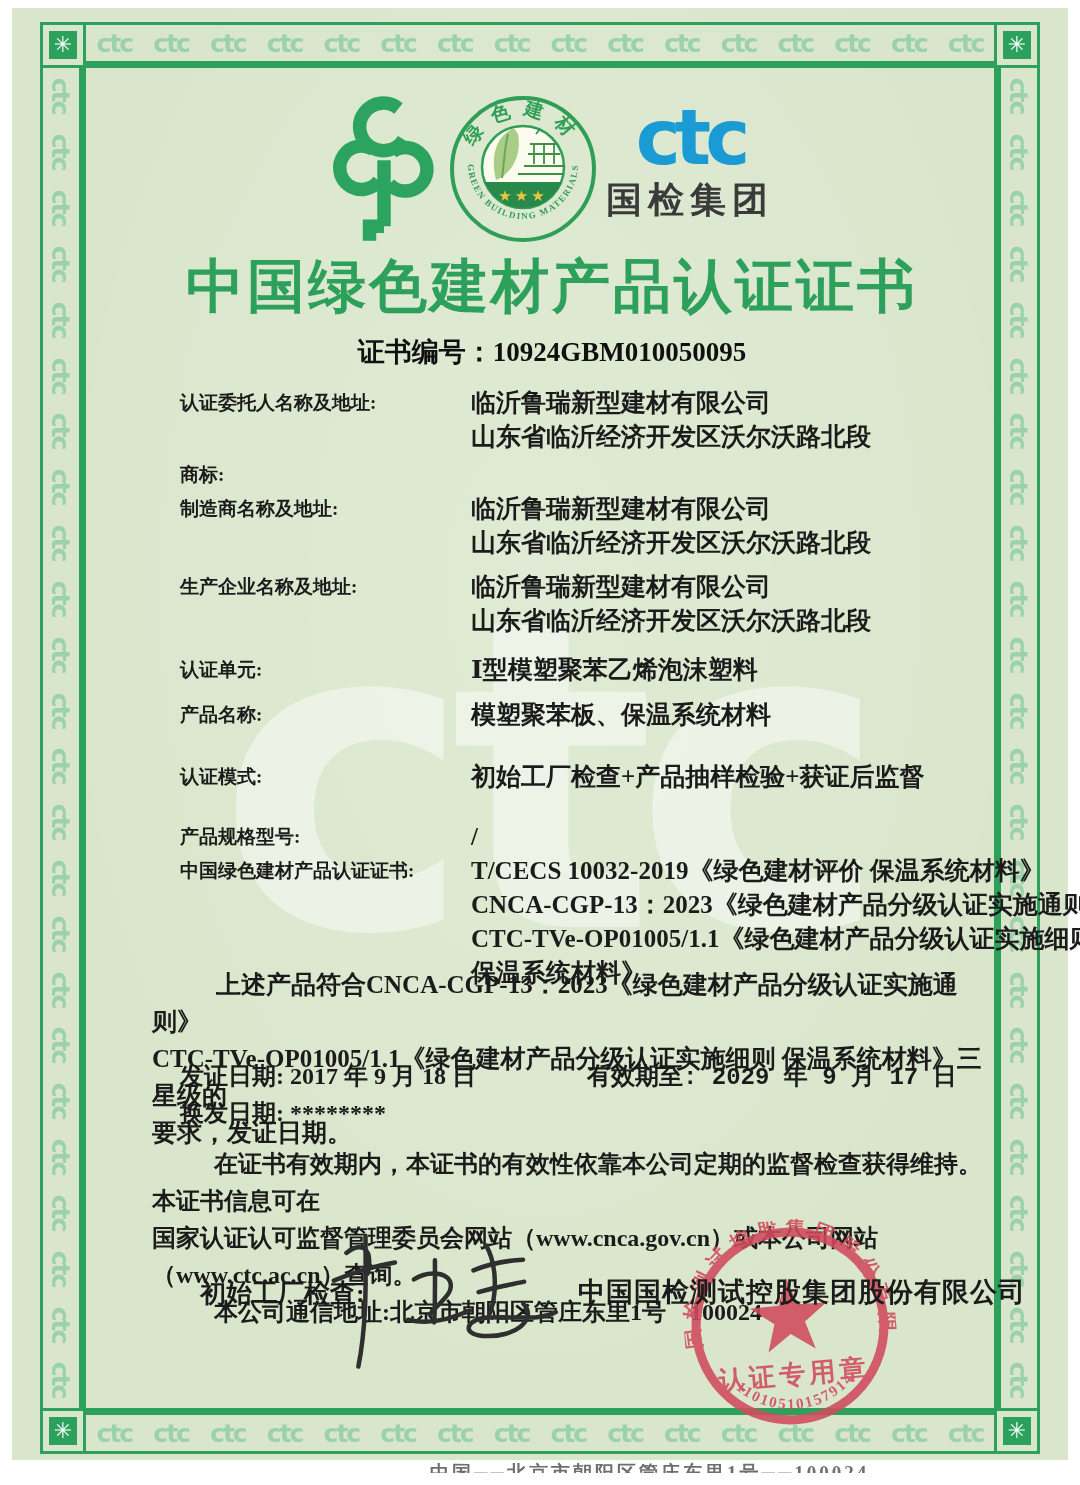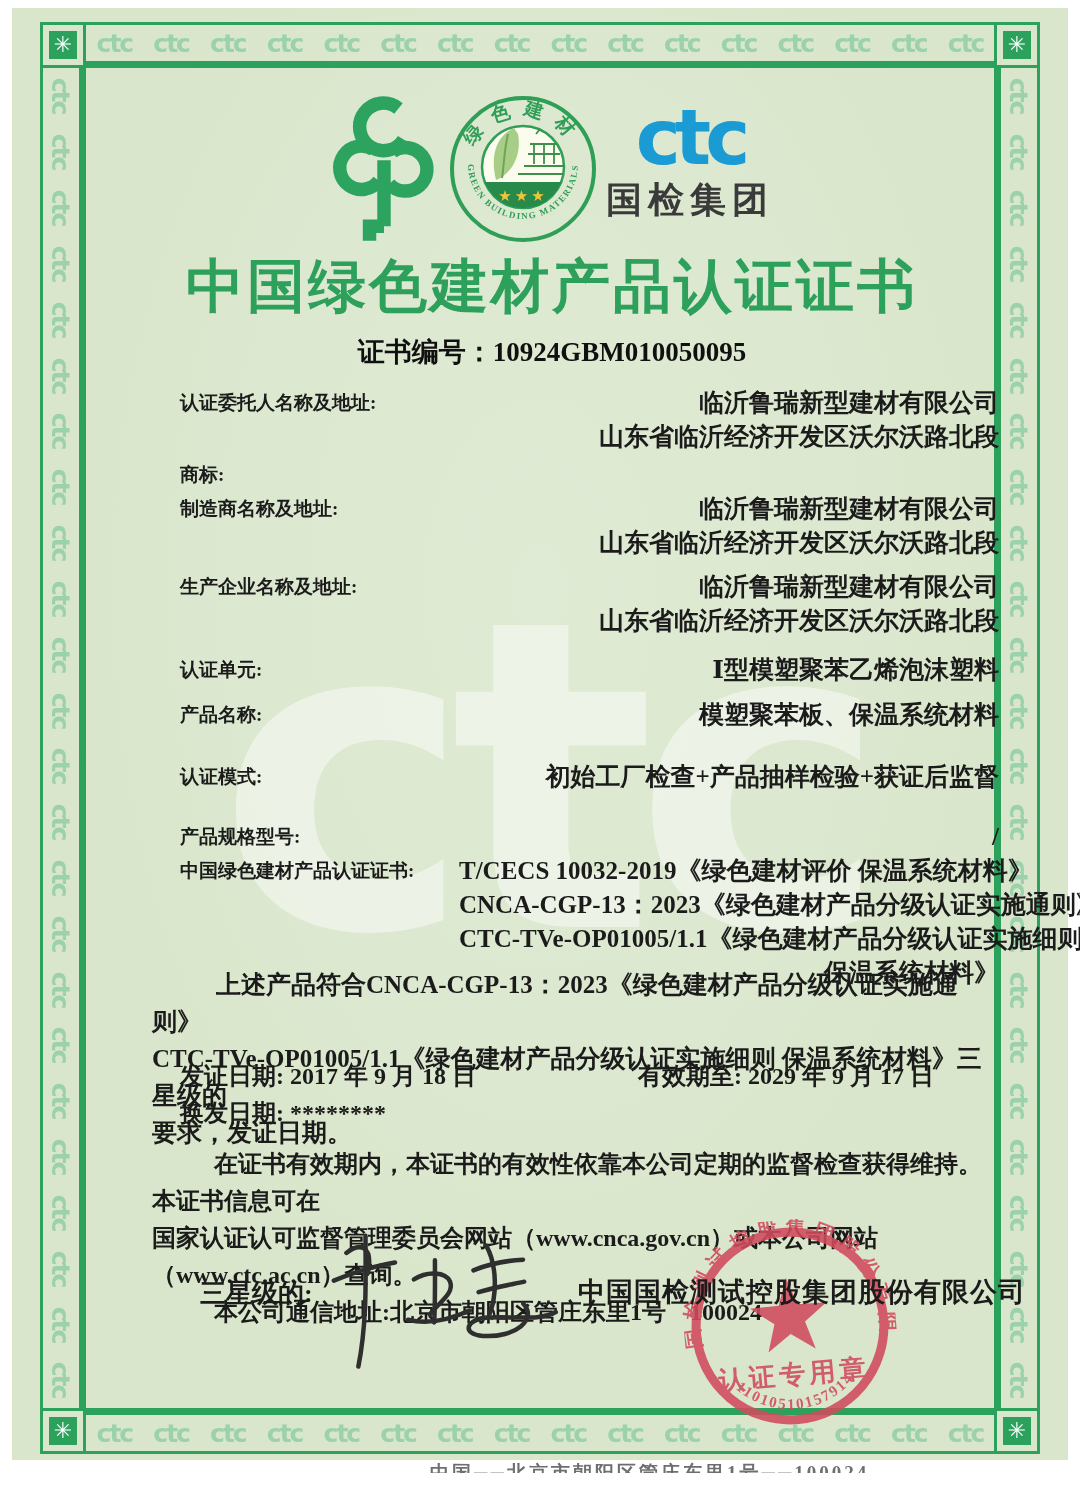--- a/index.html
+++ b/index.html
@@ -50,7 +50,7 @@
   .f1{margin-top:38px}.f2{margin-top:0}.f3{margin-top:44px}.f4{margin-top:49px}
   .f5{margin-top:11px}.f6{margin-top:26px}.f7{margin-top:28px}.f8{margin-top:0}
   .flabel{display:inline-block;font-size:19px;font-weight:700;white-space:nowrap;line-height:34px;}
-  .fvalue{position:absolute;left:279px;top:0;width:540px;text-align:right;}
+  .fvalue{position:absolute;left:291px;top:0;width:540px;}
   .vline{font-size:25px;font-weight:700;line-height:34px;white-space:nowrap;}
   .statement{left:140px;top:958px;width:850px;font-size:25px;font-weight:700;line-height:37px;}
   .statement .ln1{text-indent:64px;}

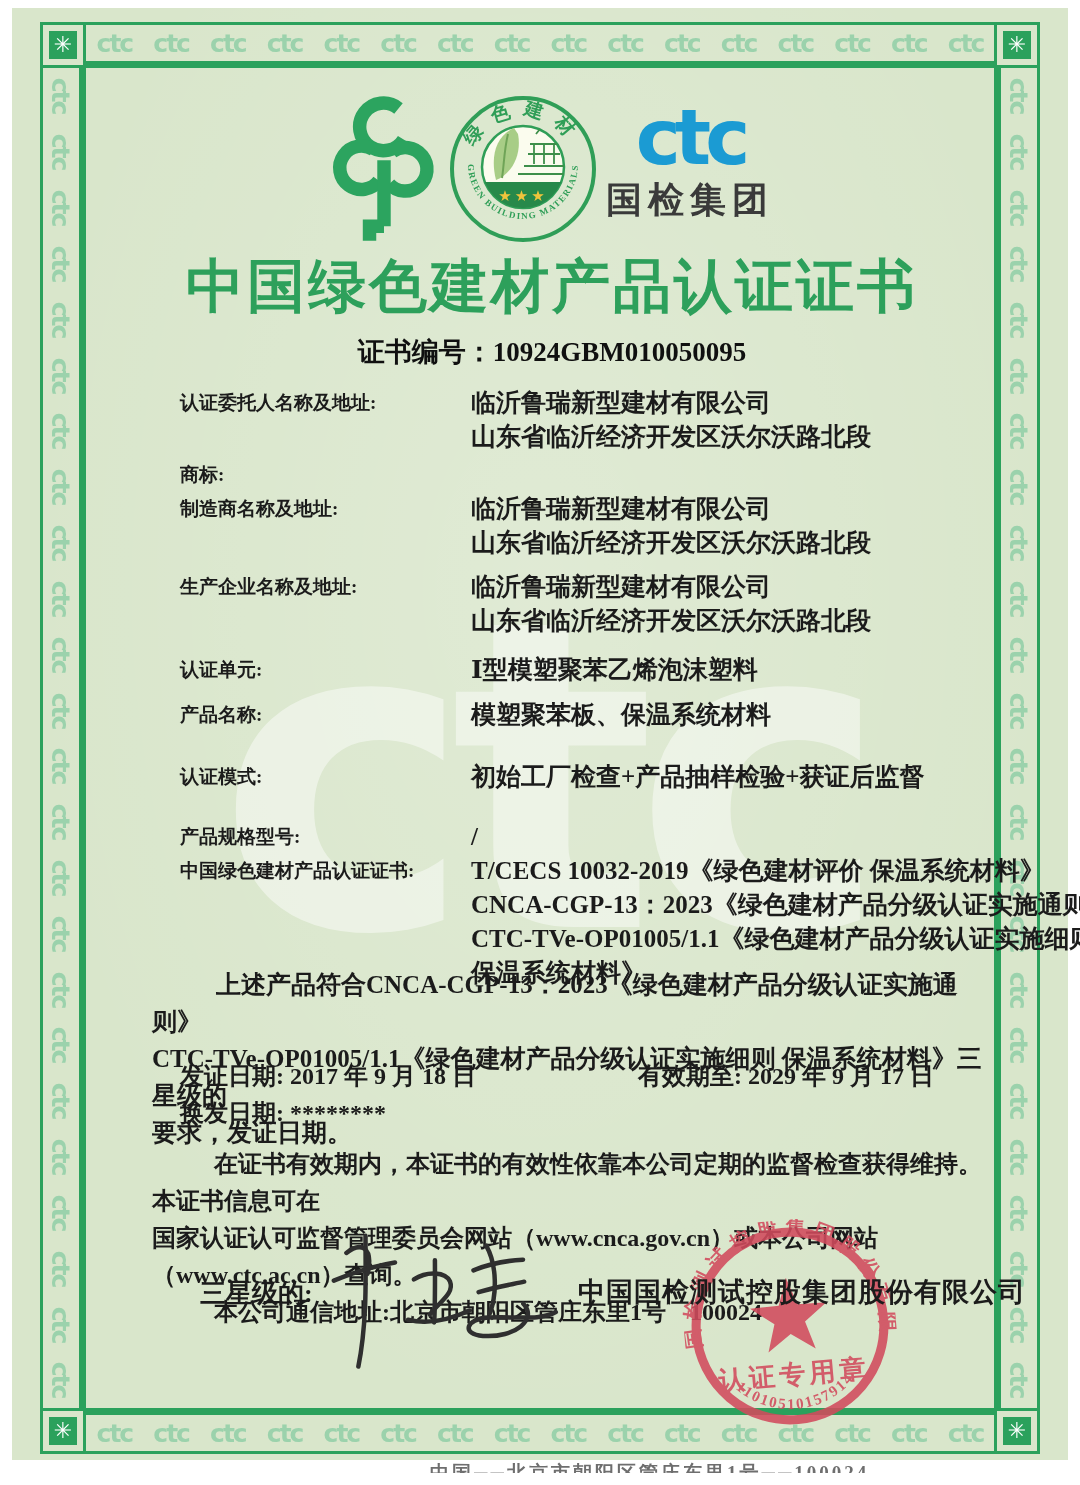--- a/index.html
+++ b/index.html
@@ -56,7 +56,7 @@
   .statement .ln1{text-indent:64px;}
   .dates{font-size:24px;font-weight:700;}
   .d-issue{left:168px;top:1052px;}
-  .d-valid{left:626px;top:1052px;}
+  .d-valid{left:575px;top:1052px;font-family:Liberation Mono, monospace;}
   .d-reissue{left:168px;top:1089px;}
   .notice{left:140px;top:1138px;width:850px;font-size:24px;font-weight:700;line-height:37px;}
   .notice .ln1,.notice .ln3{text-indent:62px;}

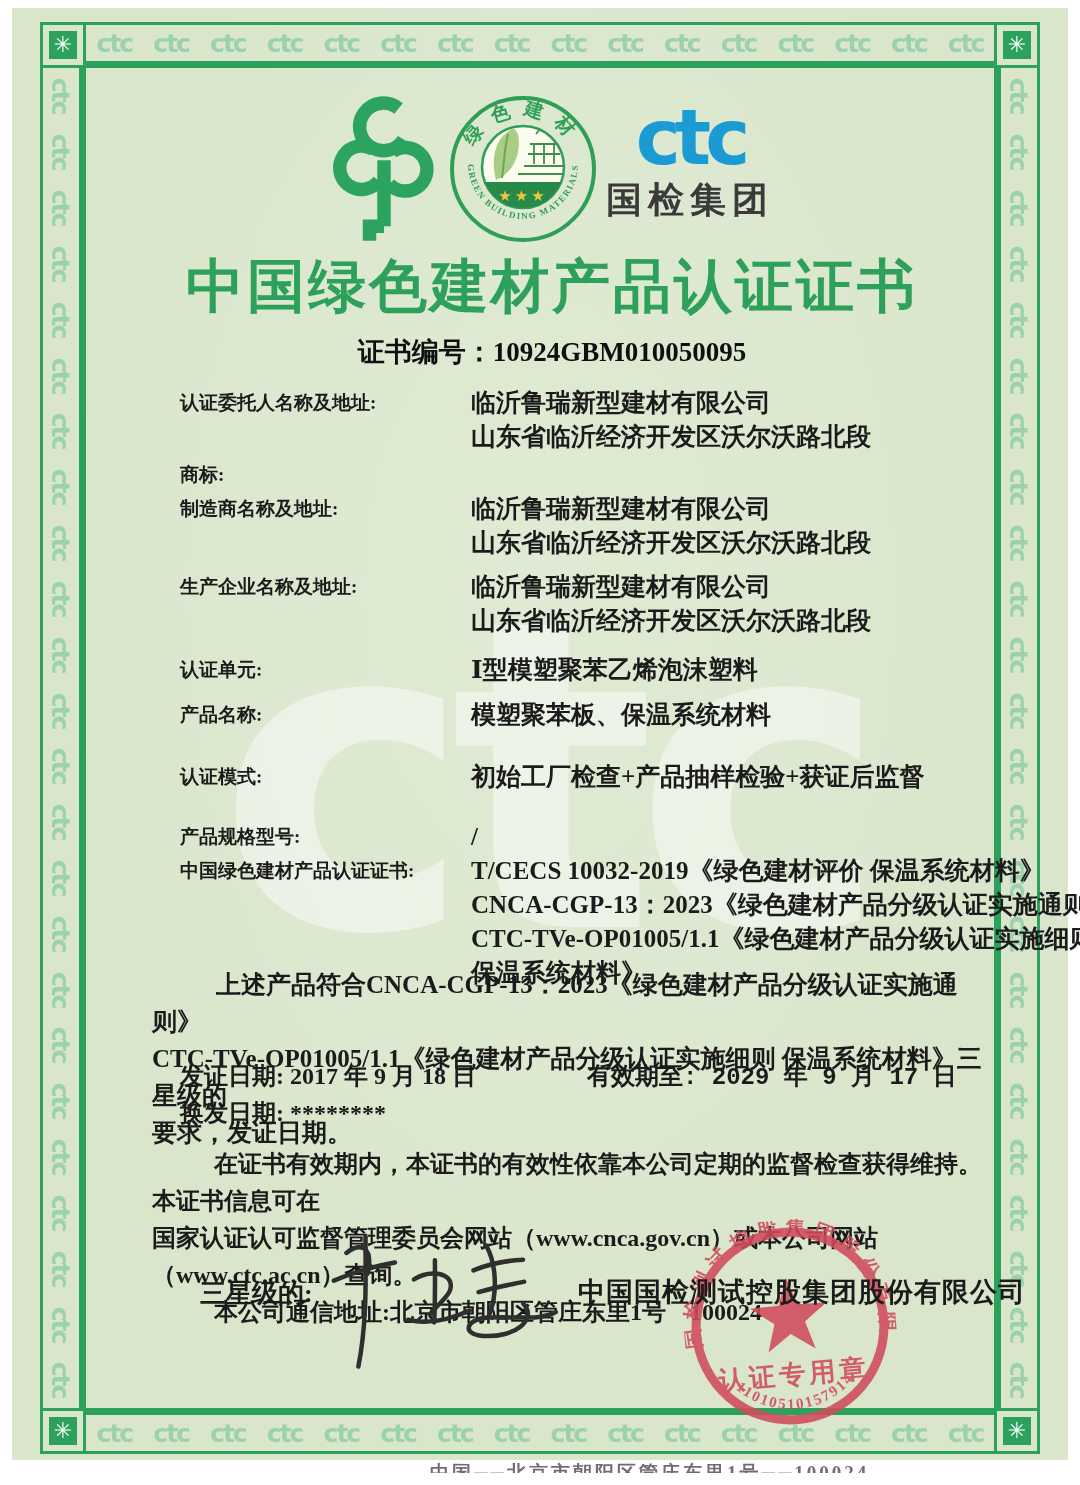--- a/index.html
+++ b/index.html
@@ -280,7 +280,7 @@
         <div class="ln3">本公司通信地址:北京市朝阳区管庄东里1号　100024</div>
       </div>
 
-      <div class="abs signer-label">三星级的:</div>
+      <div class="abs signer-label">初始工厂检查:</div>
 
       <svg class="abs signature" width="250" height="160" viewBox="0 0 250 160">
         <g fill="none" stroke="#2f2f2f" stroke-width="4.5" stroke-linecap="round" transform="rotate(-3 125 80)">

